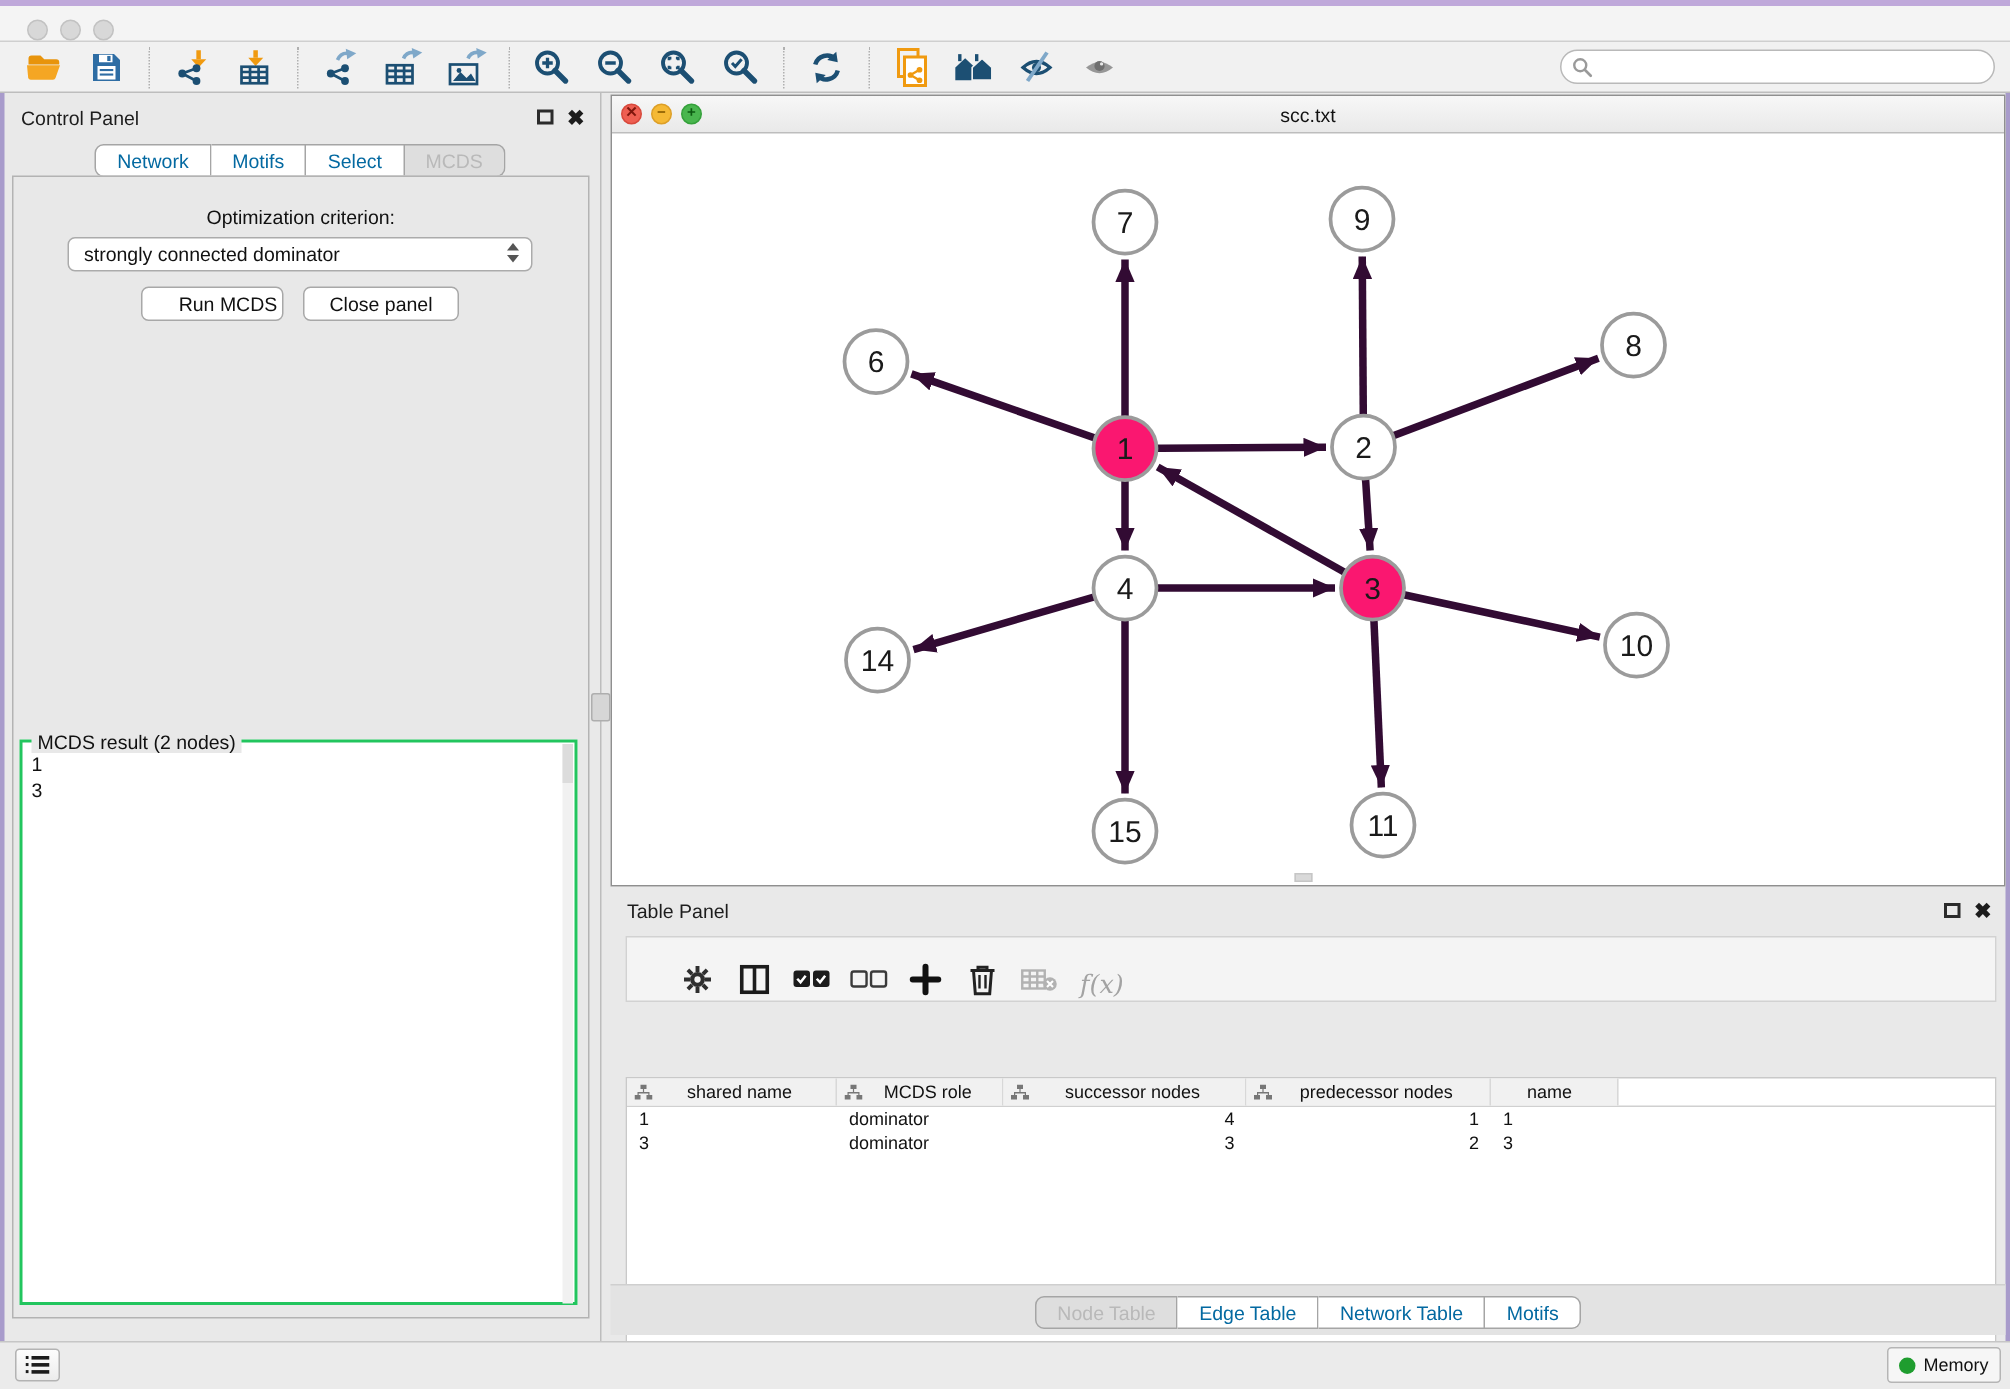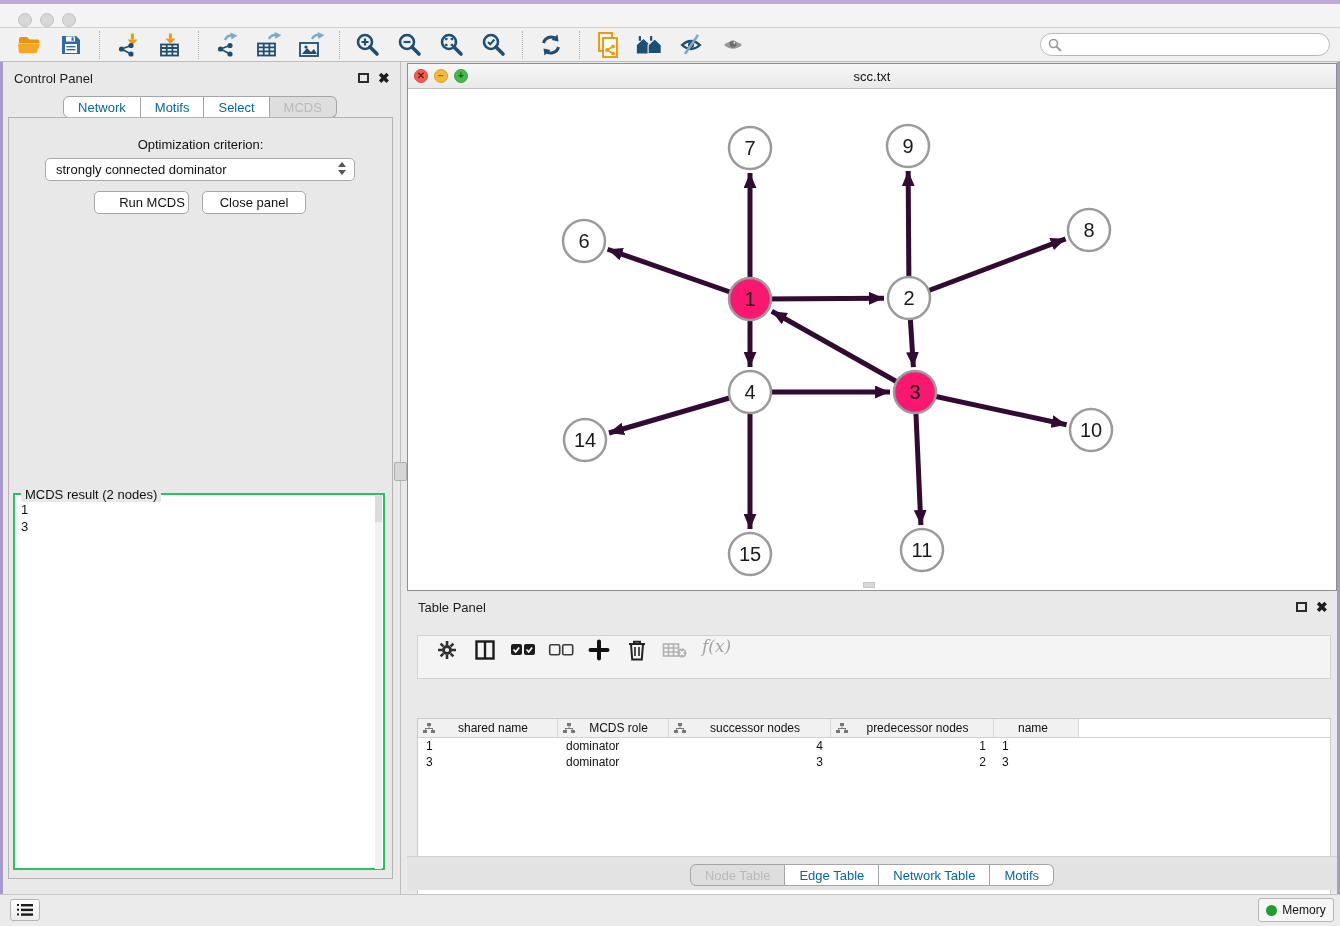--- a/index.html
+++ b/index.html
@@ -73,7 +73,7 @@
   #tp-title { left:418px; top:600px; font-size:13px; color:#1d1d1d; }
   #tp-icons { left:1296px; top:601px; display:flex; gap:9px; align-items:center; }
   #tp-toolbar { left:417px; top:624px; width:914px; height:44px; background:#f4f4f4; border:1px solid #d2d2d2;
-    display:flex; align-items:flex-start; padding-left:10px;margin-top:11px; }
+    display:flex; align-items:flex-end; padding-left:28px; }
   .tpicon { width:28px; height:28px; display:flex; align-items:center; justify-content:center; margin:0 5px; flex:0 0 auto; }
   #fx-label { font-family:"DejaVu Serif", serif; font-style:italic; font-size:17px; color:#a3a3a3; margin-left:8px; }
   #tbl { left:417px; top:676px; width:914px; height:180px; background:#fff; border:1px solid #c9c9c9;margin-top:42px; }

